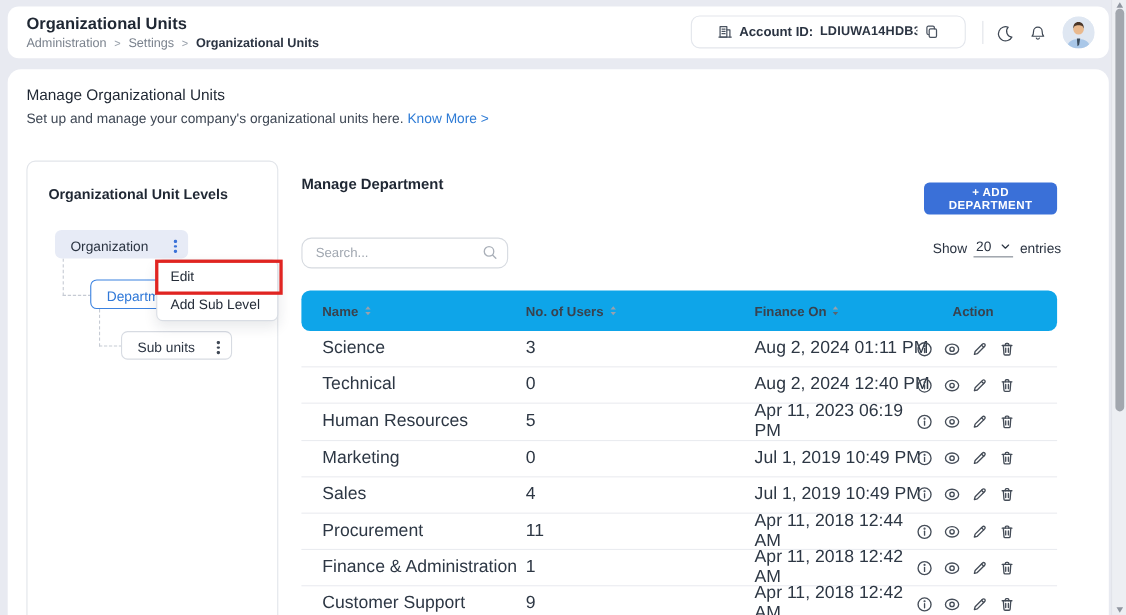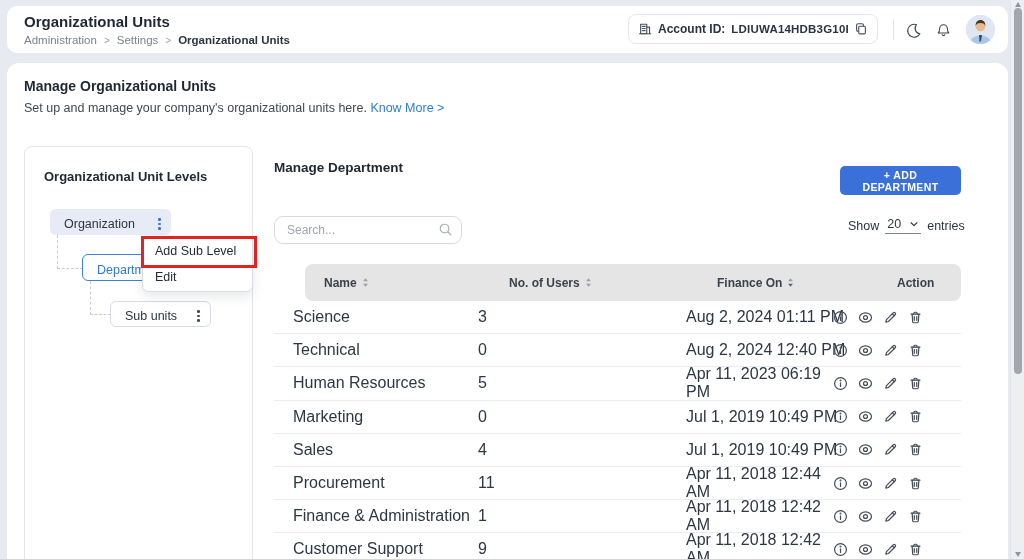--- a/index.html
+++ b/index.html
@@ -13,7 +13,7 @@
   .breadcrumb .sep{color:#9aa2ac;font-size:10px;}
   .breadcrumb .current{color:#2b3442;font-weight:700;}
   .account-box{position:absolute;left:621px;top:8px;width:250px;height:30px;border:1px solid #e3e6ec;border-radius:8px;
-               display:flex;align-items:center;gap:6px;padding:0 9px;box-sizing:border-box;}
+               display:flex;align-items:center;gap:6px;padding:0 23px;box-sizing:border-box;}
   .account-label{font-size:12px;font-weight:700;color:#2b3442;white-space:nowrap;}
   .account-value{font-size:11.5px;font-weight:600;color:#2b3442;letter-spacing:.2px;filter:blur(.45px);white-space:nowrap;overflow:hidden;}
   .copy-btn{margin-left:auto;display:flex;}

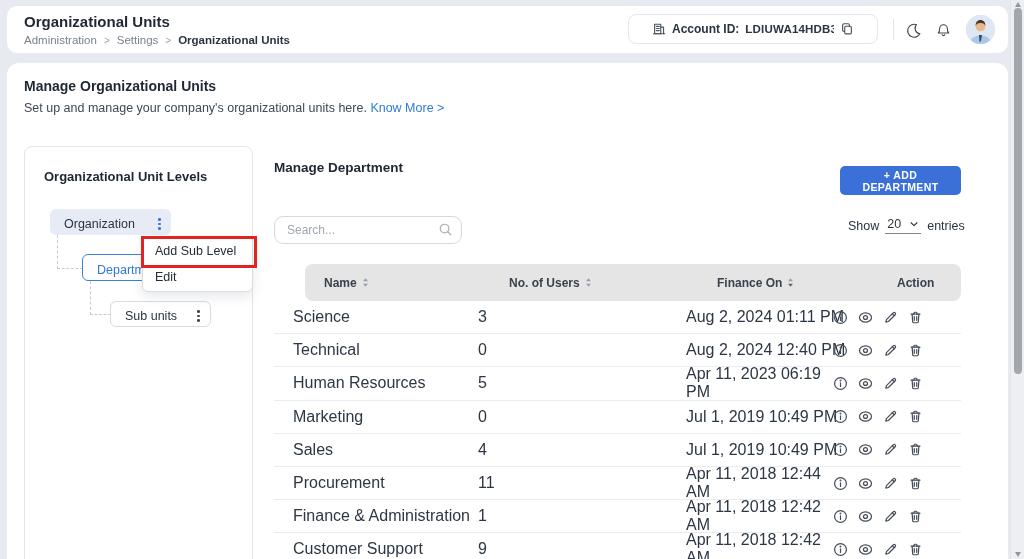--- a/index.html
+++ b/index.html
@@ -25,7 +25,7 @@
   svg.stroke{fill:none;stroke:currentColor;stroke-width:1.3;stroke-linecap:round;stroke-linejoin:round;}
   
   .main{left:7px;top:63px;width:1001px;height:510px;border-radius:12px 12px 0 0;}
-  .sec-title{position:absolute;left:17px;top:15px;font-size:14px;font-weight:700;color:#1f2733;}
+  .sec-title{position:absolute;left:17px;top:15px;font-size:14px;font-weight:400;color:#1f2733;}
   .sec-sub{position:absolute;left:17px;top:38px;font-size:12.5px;color:#3f4855;}
   .know-more{color:#2f7cd6;cursor:pointer;}
   

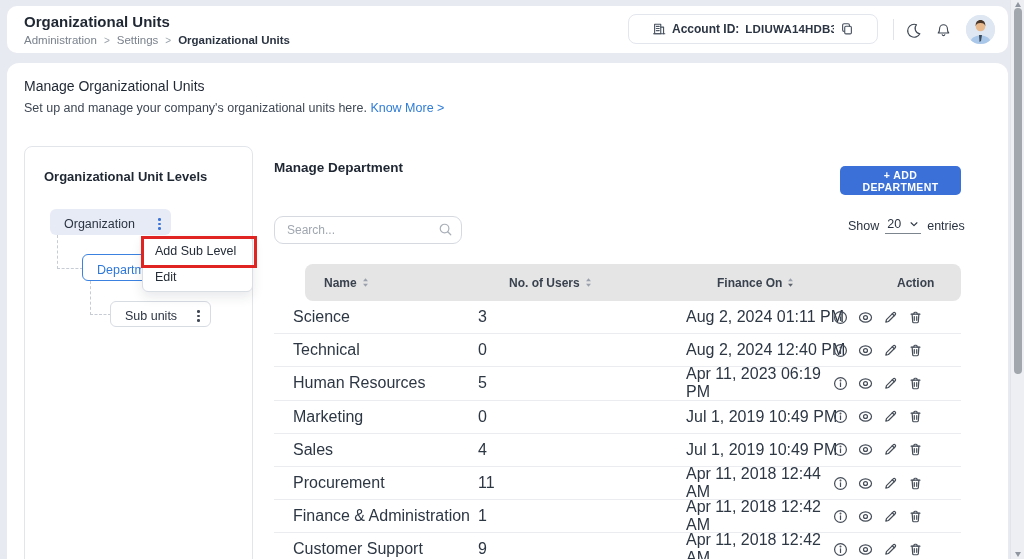--- a/index.html
+++ b/index.html
@@ -167,8 +167,8 @@
       </div>
 
       <div class="ctx-menu">
+        <div class="ctx-item">Edit</div>
         <div class="ctx-item">Add Sub Level</div>
-        <div class="ctx-item">Edit</div>
       </div>
       <div class="hl-red"></div>
     </div>

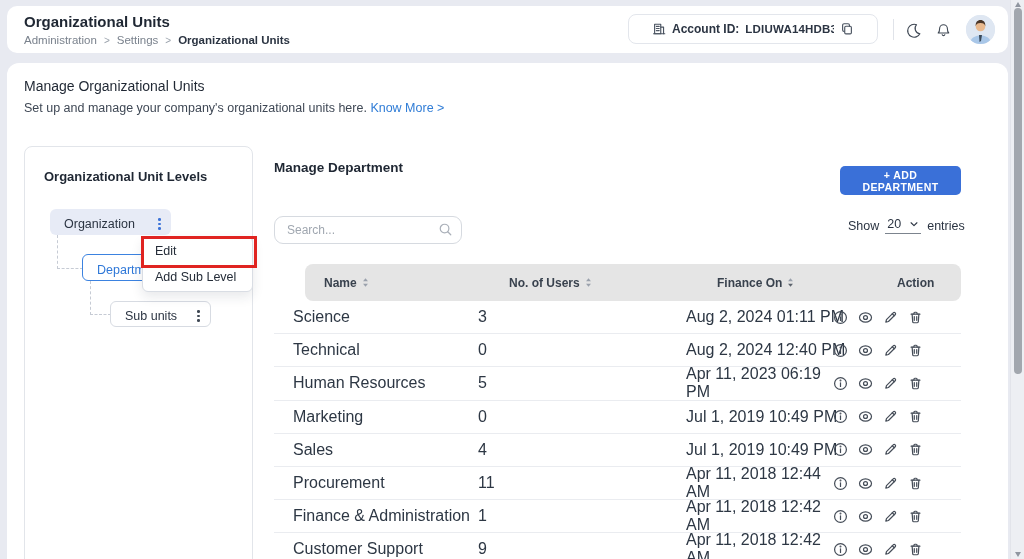--- a/index.html
+++ b/index.html
@@ -56,7 +56,7 @@
   .show-select{display:flex;align-items:center;gap:8px;border-bottom:1px solid #7c848e;padding:0 2px 2px 2px;cursor:pointer;color:#2b3442;}
   
   .table{position:absolute;left:267px;top:201px;width:687px;}
-  .thead{height:37px;background:#e5e5e5;border-radius:8px;display:flex;align-items:center;font-size:12px;font-weight:700;color:#39424e;margin-left:31px;}
+  .thead{height:37px;background:#0ea5e9;border-radius:8px;display:flex;align-items:center;font-size:12px;font-weight:700;color:#39424e;}
   .trow{height:32.2px;display:flex;align-items:center;border-bottom:1px solid #eaecf0;font-size:16px;color:#2d3744;}
   .c1{width:204px;box-sizing:border-box;padding-left:19px;display:flex;align-items:center;gap:5px;}
   .c2{width:208px;box-sizing:border-box;}

